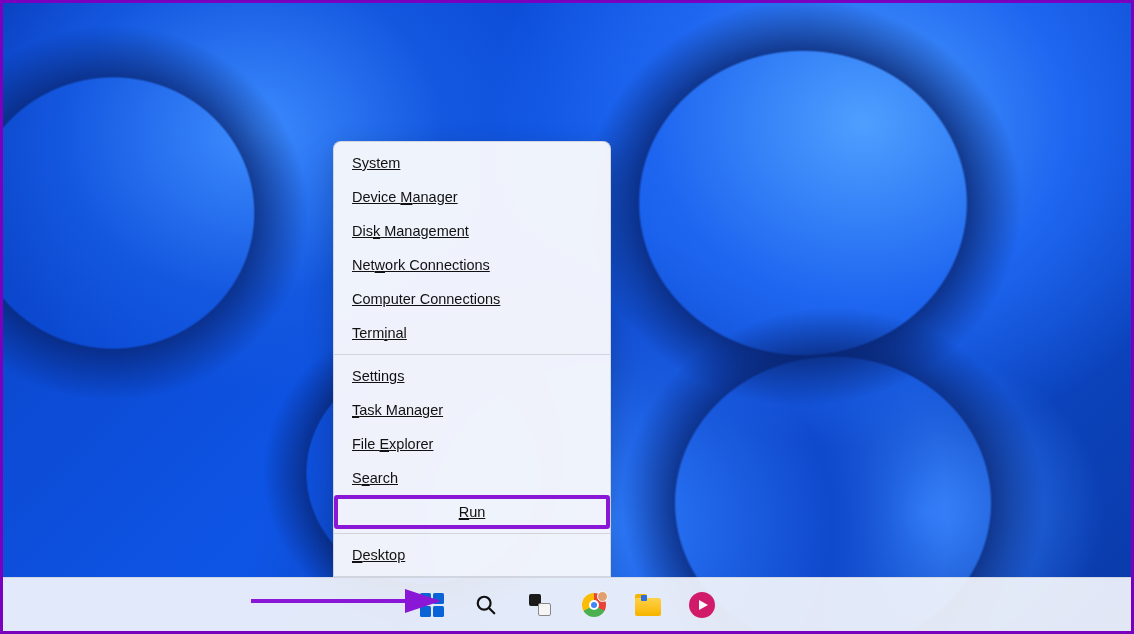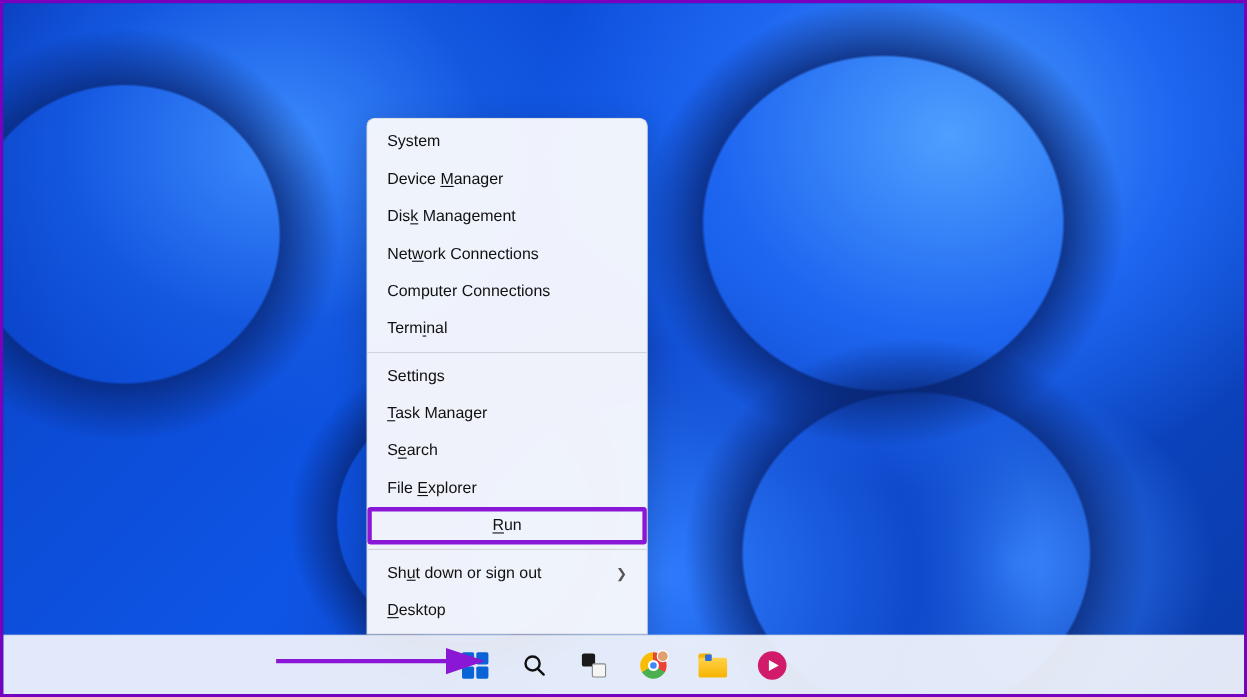--- a/index.html
+++ b/index.html
@@ -53,13 +53,13 @@
 
   
   .ctxmenu {
-    position:absolute; left:330px; bottom:54px; width:256px;
+    position:absolute; left:330px; bottom:54px; width:278px;
     background: rgba(244,246,252,0.98);
     border:1px solid rgba(0,0,0,0.12);
     border-radius:8px 8px 0 0;
     box-shadow: 0 10px 30px rgba(0,0,0,0.2);
     padding:4px 0;
-    font-size:14.5px; color:#111;
+    font-size:14.5px; color:#111;text-decoration:underline;
   }
   .ctx-item { padding:9px 18px 9px 18px; cursor:pointer; display:flex; align-items:center; justify-content:space-between;}
   .ctx-sep { height:1px; background: rgba(0,0,0,0.12); margin:4px 0; }

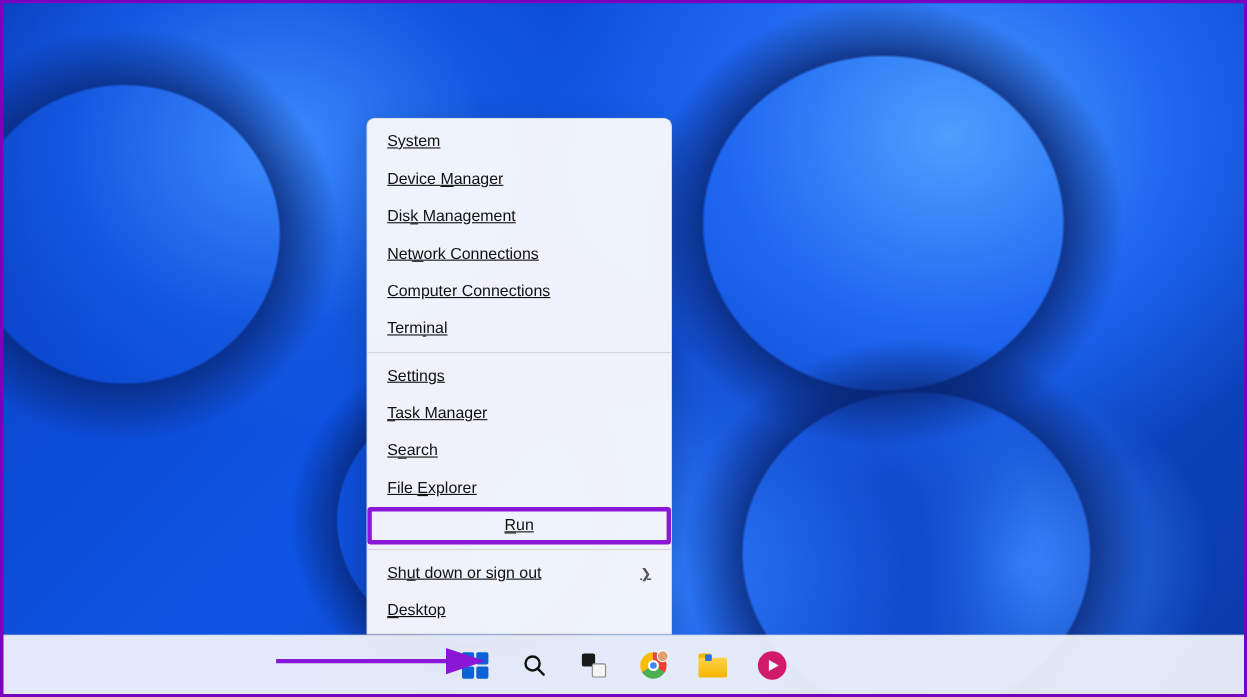--- a/index.html
+++ b/index.html
@@ -111,10 +111,10 @@
       <span class="lbl"><span class="acc">T</span><span>ask Manager</span></span>
     </div>
   <div class="ctx-item">
-      <span class="lbl"><span>S</span><span class="acc">e</span><span>arch</span></span>
+      <span class="lbl"><span>File </span><span class="acc">E</span><span>xplorer</span></span>
     </div>
   <div class="ctx-item">
-      <span class="lbl"><span>File </span><span class="acc">E</span><span>xplorer</span></span>
+      <span class="lbl"><span>S</span><span class="acc">e</span><span>arch</span></span>
     </div>
   <div class="ctx-item highlight">
       <span class="lbl"><span class="acc">R</span><span>un</span></span>

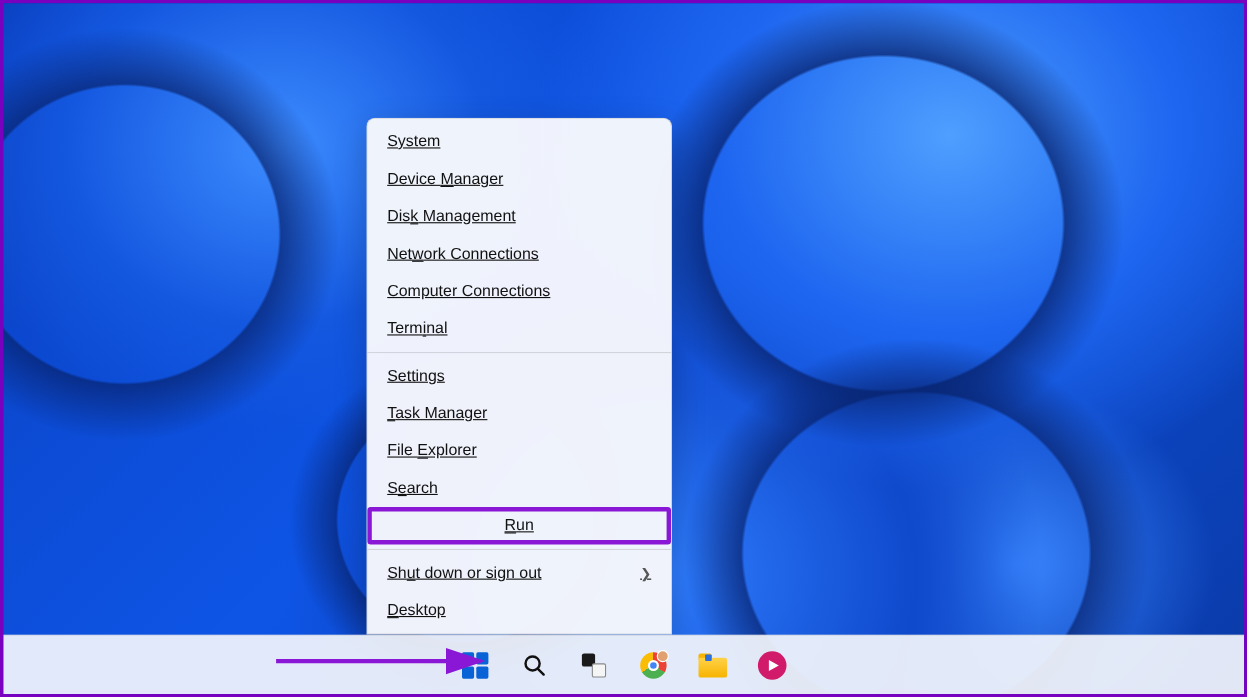--- a/index.html
+++ b/index.html
@@ -121,10 +121,6 @@
     </div>
   <div class="ctx-sep"></div>
 
-  <div class="ctx-item ctx-sub">
-    <span class="lbl"><span>Sh</span><span class="acc">u</span><span>t down or sign out</span></span>
-    <span class="chev">❯</span>
-  </div>
   <div class="ctx-item">
       <span class="lbl"><span class="acc">D</span><span>esktop</span></span>
     </div>

